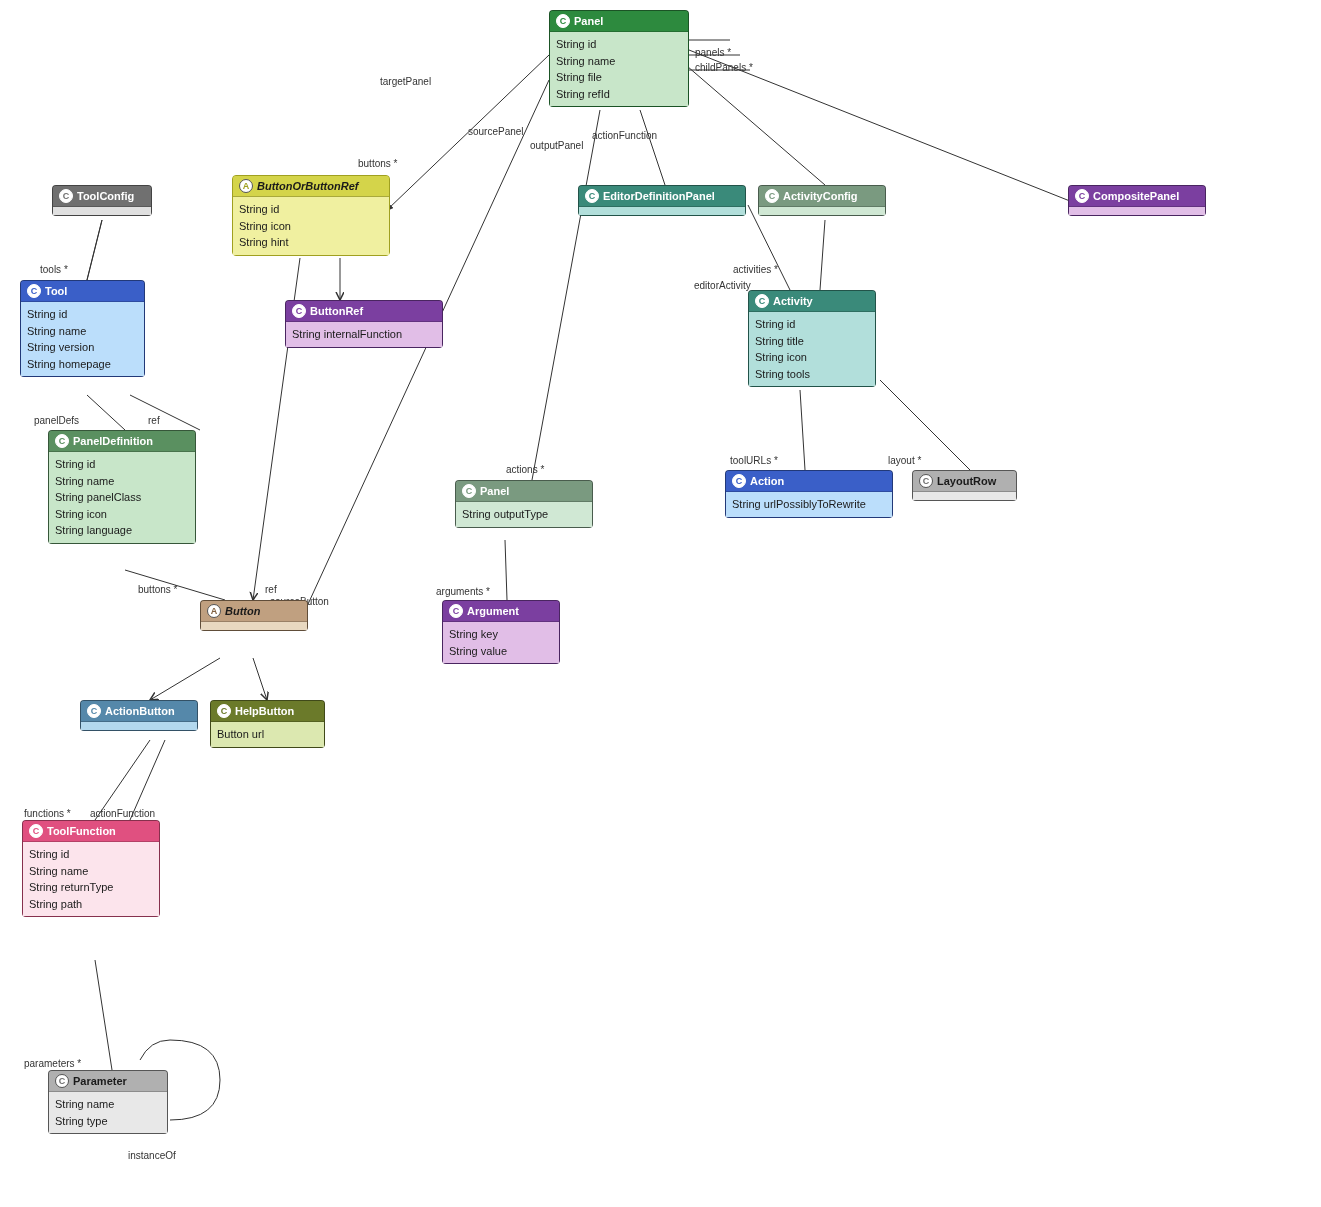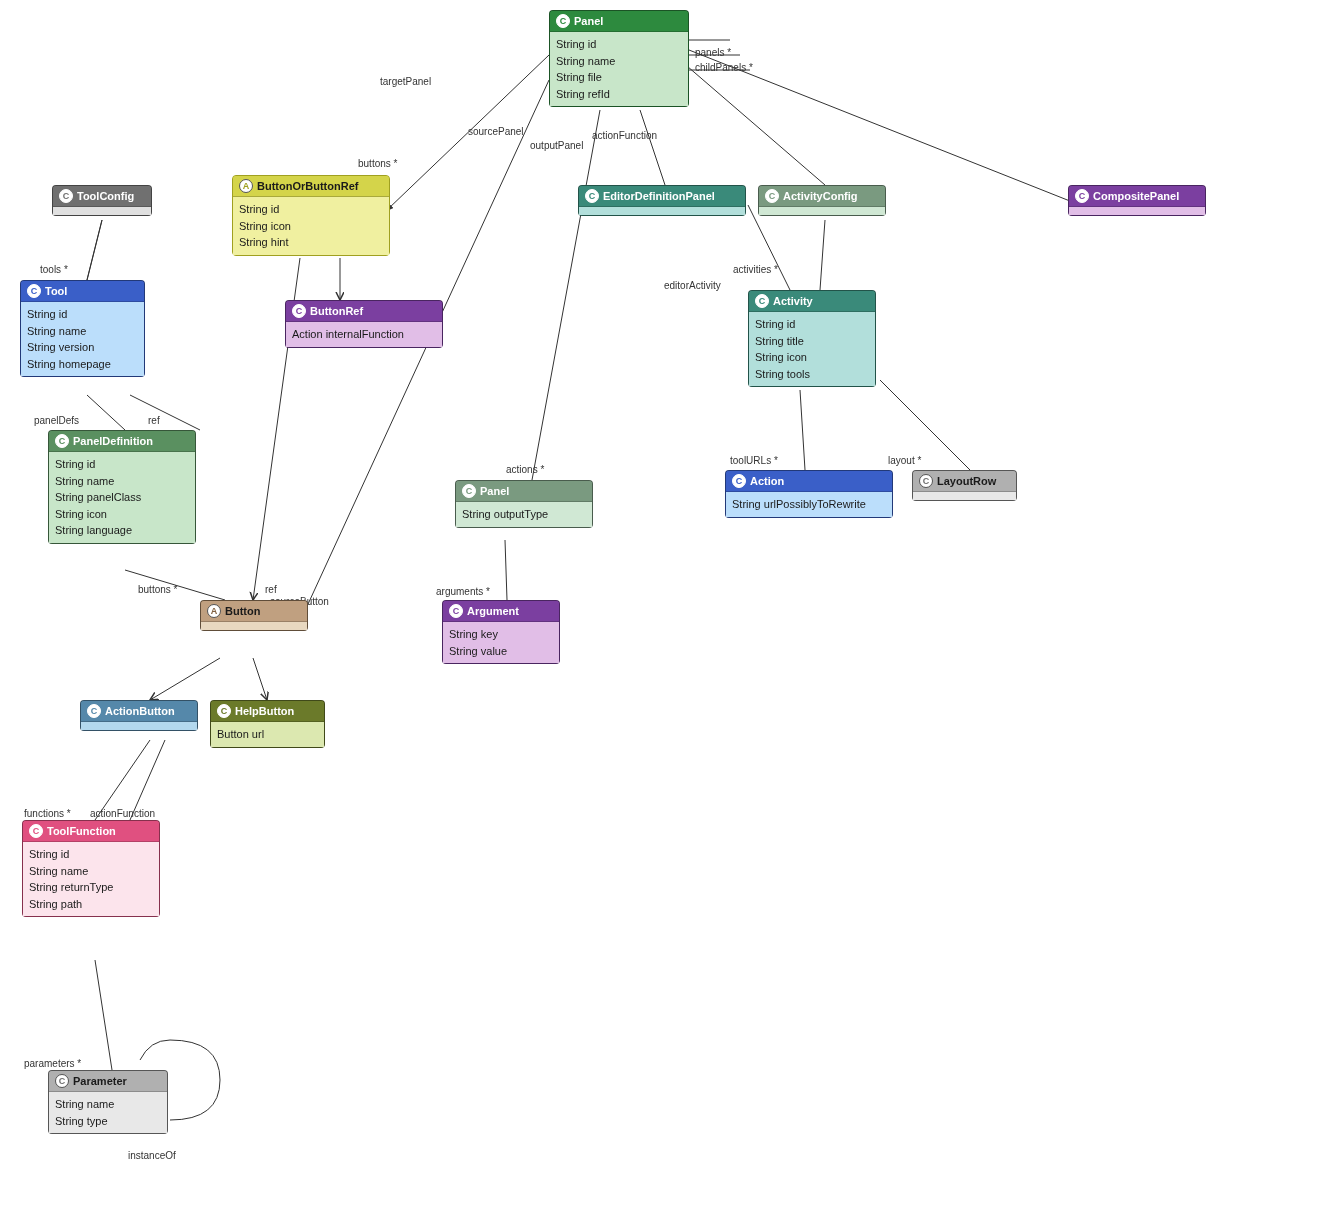--- a/index.html
+++ b/index.html
@@ -56,7 +56,7 @@
       font-weight: bold;
       flex-shrink: 0;
     }
-    .italic { }
+    .italic { font-style: italic; }
     
     .node-green { background: #2d8a3e; }
     .node-green .uml-header { background: #2d8a3e; color: white; }

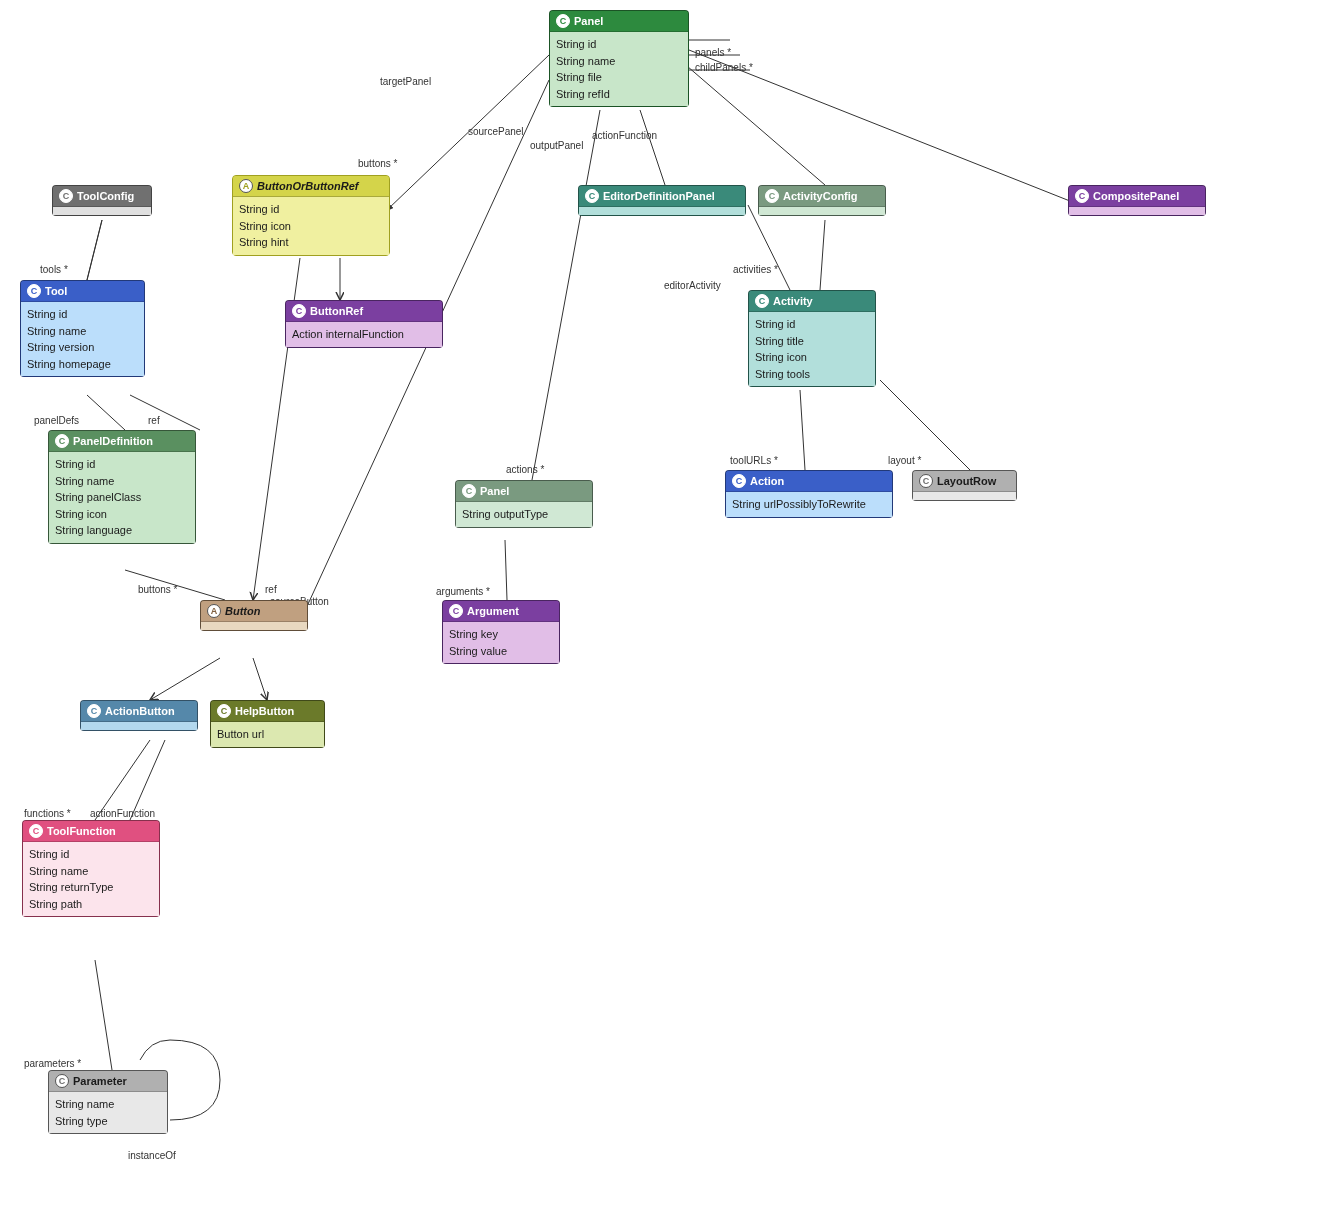--- a/index.html
+++ b/index.html
@@ -223,7 +223,7 @@
   <div class="conn-label" style="left:24px; top:1058px">parameters *</div>
   <div class="conn-label" style="left:128px; top:1150px">instanceOf</div>
   <div class="conn-label" style="left:733px; top:264px">activities *</div>
-  <div class="conn-label" style="left:664px; top:280px">editorActivity</div>
+  <div class="conn-label" style="left:694px; top:280px">editorActivity</div>
   <div class="conn-label" style="left:730px; top:455px">toolURLs *</div>
   <div class="conn-label" style="left:888px; top:455px">layout *</div>
 

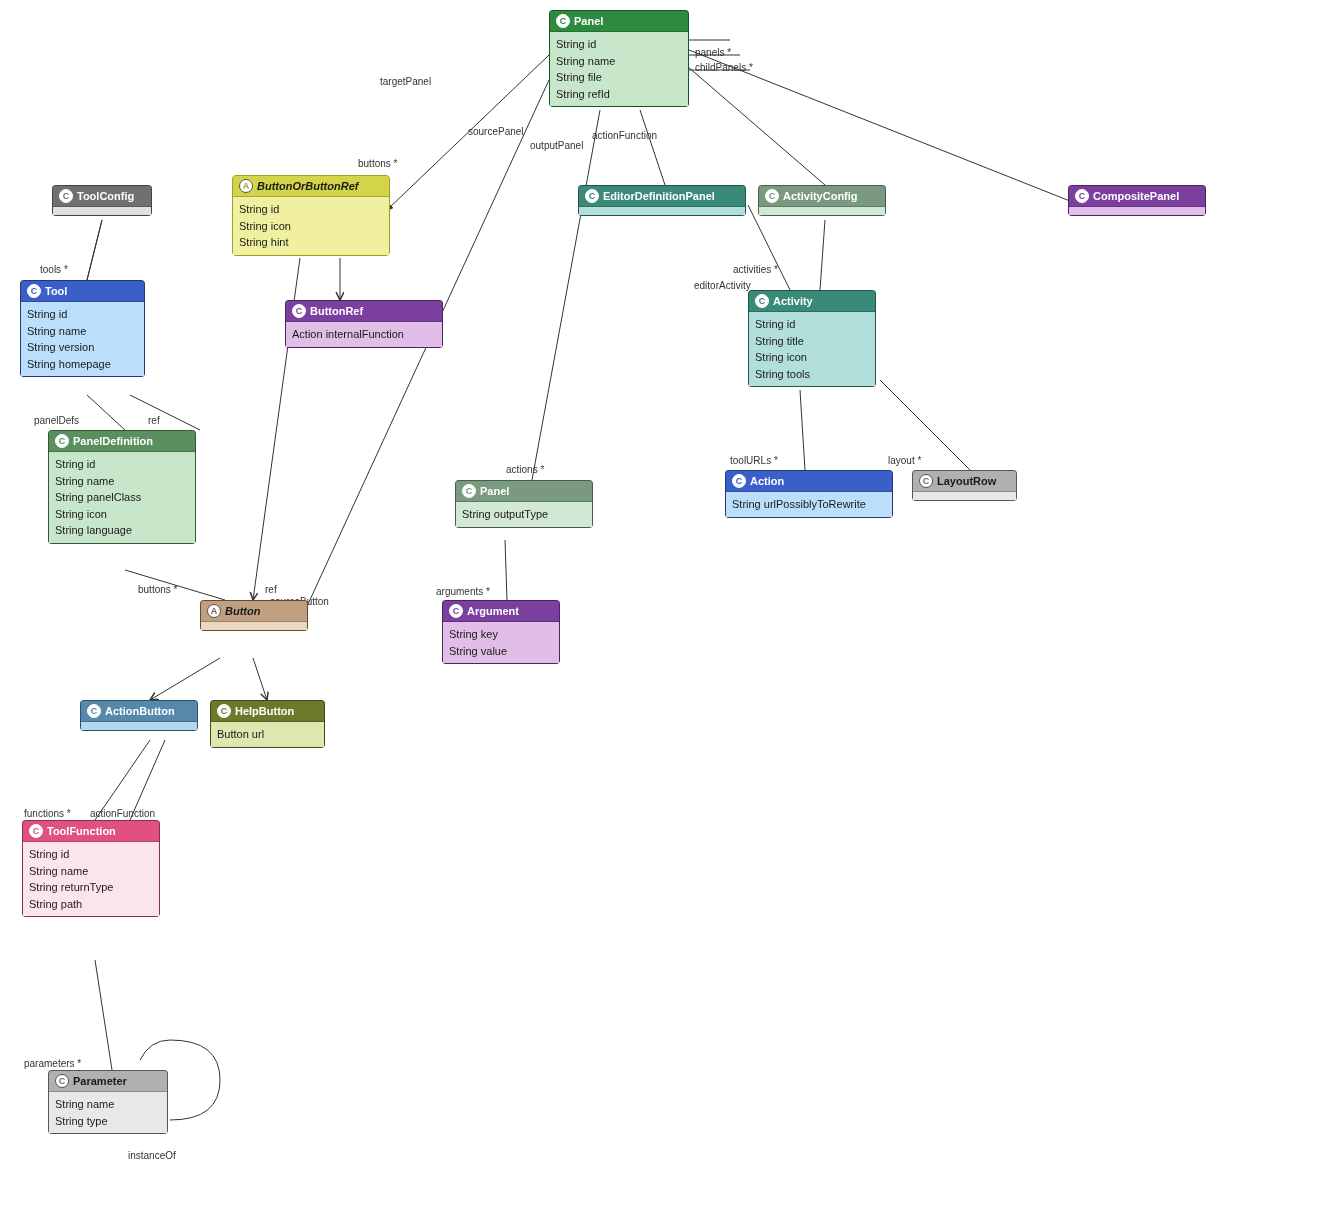--- a/index.html
+++ b/index.html
@@ -281,7 +281,7 @@
       <span>ButtonRef</span>
     </div>
     <div class="uml-body">
-      Action internalFunction
+      String internalFunction
     </div>
   </div>
 

